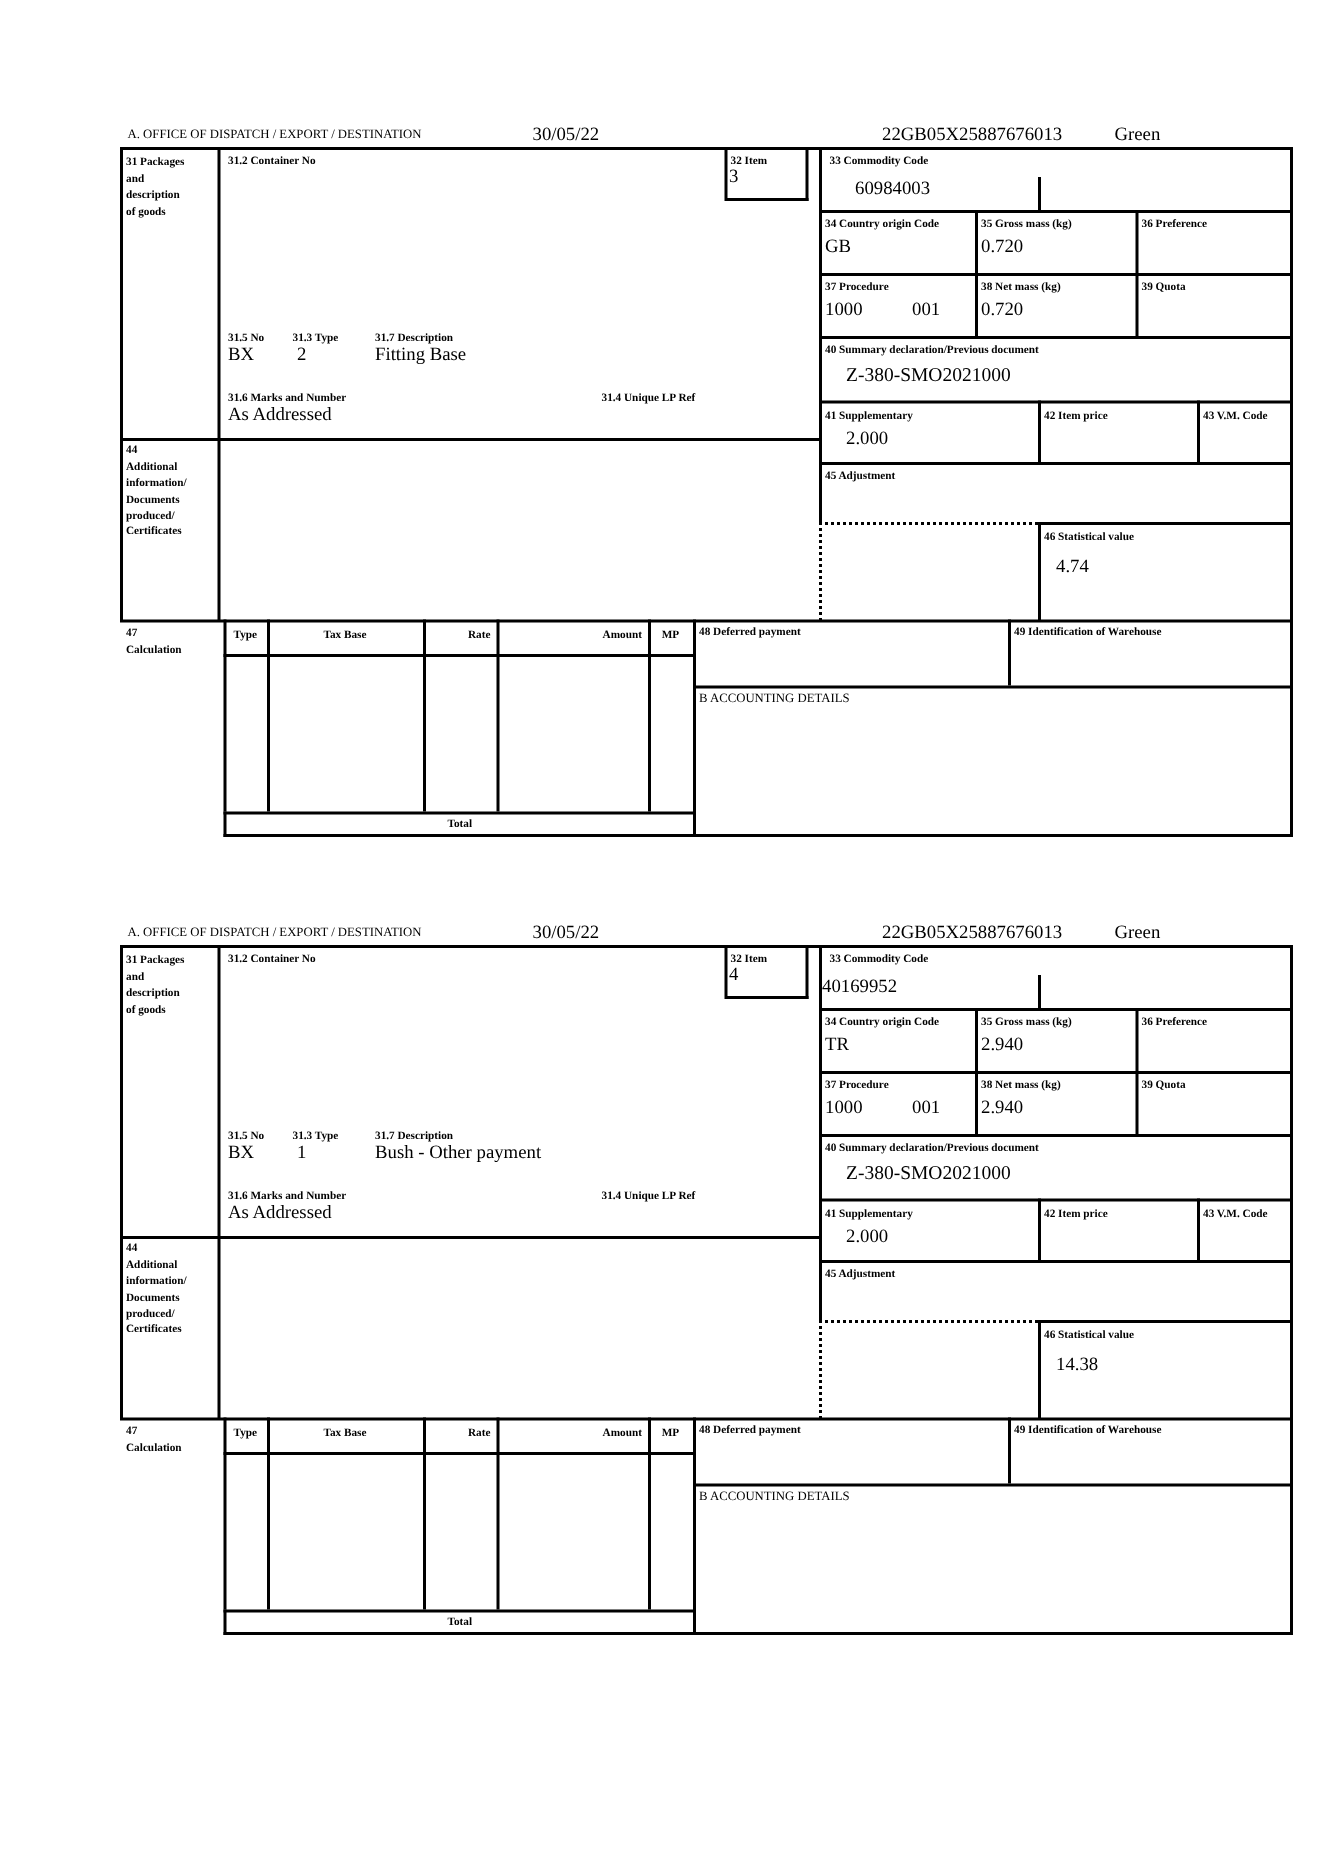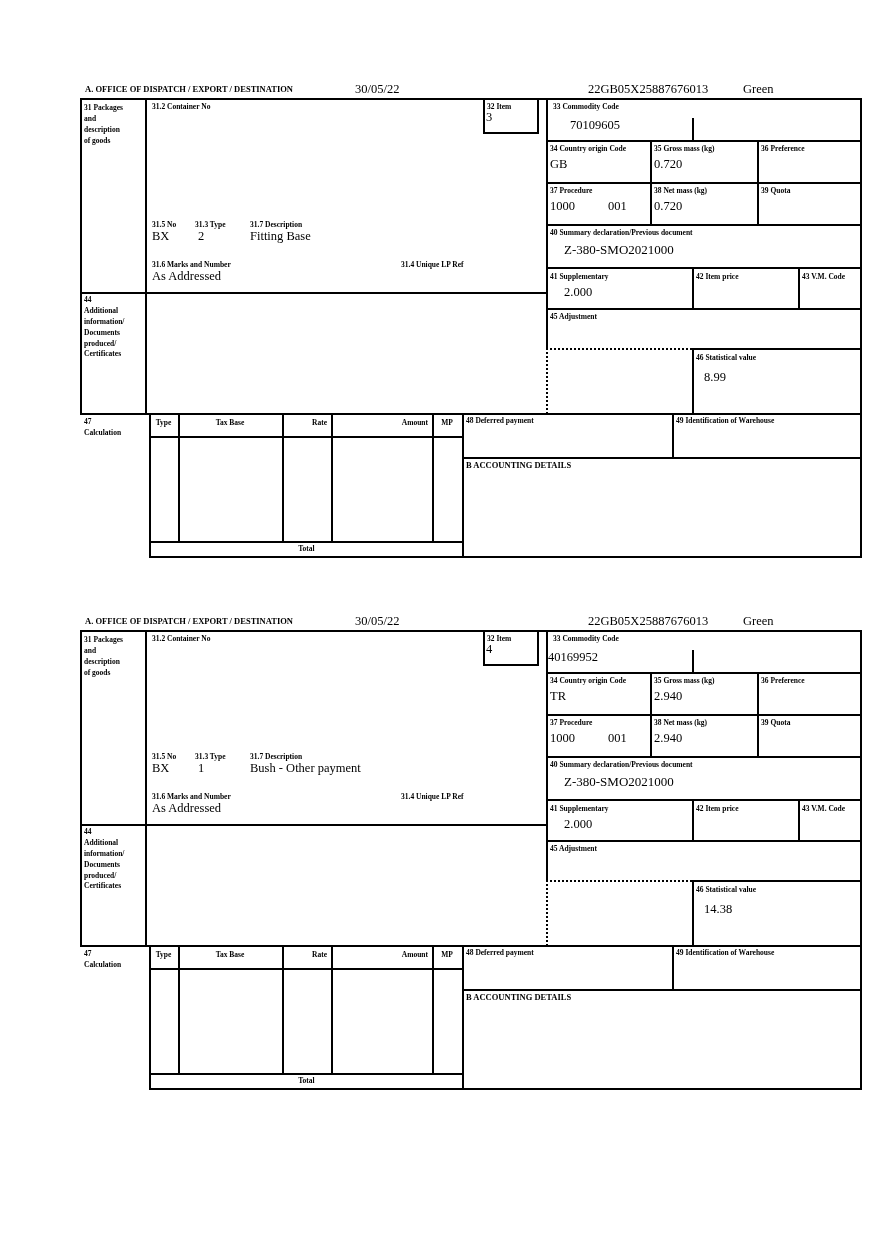--- a/index.html
+++ b/index.html
@@ -14,7 +14,7 @@
   .l{font-weight:bold;font-size:7.5px;line-height:1.45;}
   .v{font-size:12.5px;line-height:1.1;}
   .v2{font-size:13px;line-height:1.1;}
-  .ho{font-weight:bold;font-size:8.5px;}
+  .ho{font-weight:normal;font-size:8.5px;}
   .hv{font-size:12.5px;}
   .c{text-align:center;}
   .r{text-align:right;}

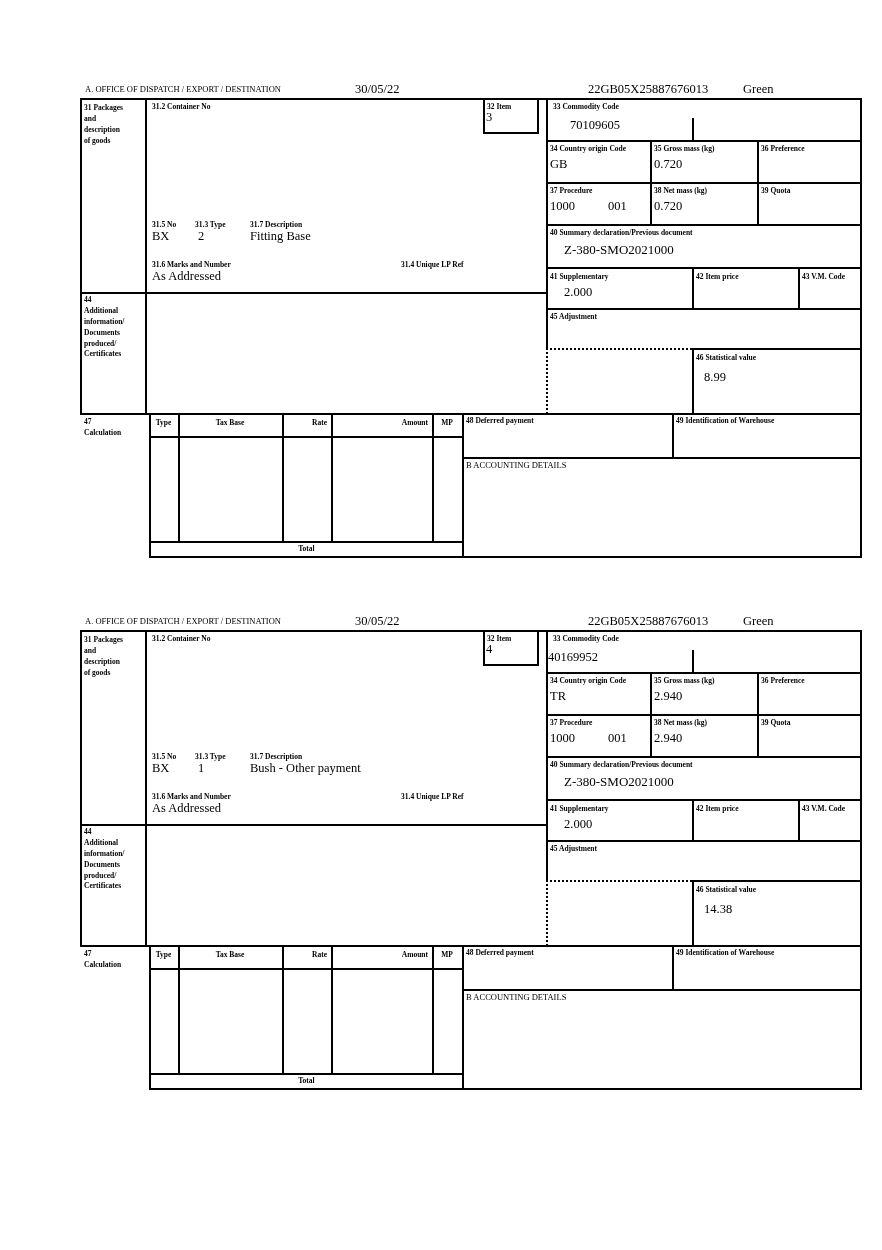--- a/index.html
+++ b/index.html
@@ -111,7 +111,7 @@
     <span class="t l c" style="left:69px;top:462px;width:315px">Total</span>
 
     <span class="t v" style="left:406px;top:29px">3</span>
-    <span class="t v" style="left:490px;top:37px">70109605</span>
+    <span class="t v" style="left:490px;top:37px">60984003</span>
     <span class="t v" style="left:470px;top:76px">GB</span>
     <span class="t v" style="left:574px;top:76px">0.720</span>
     <span class="t v" style="left:470px;top:118px">1000</span>

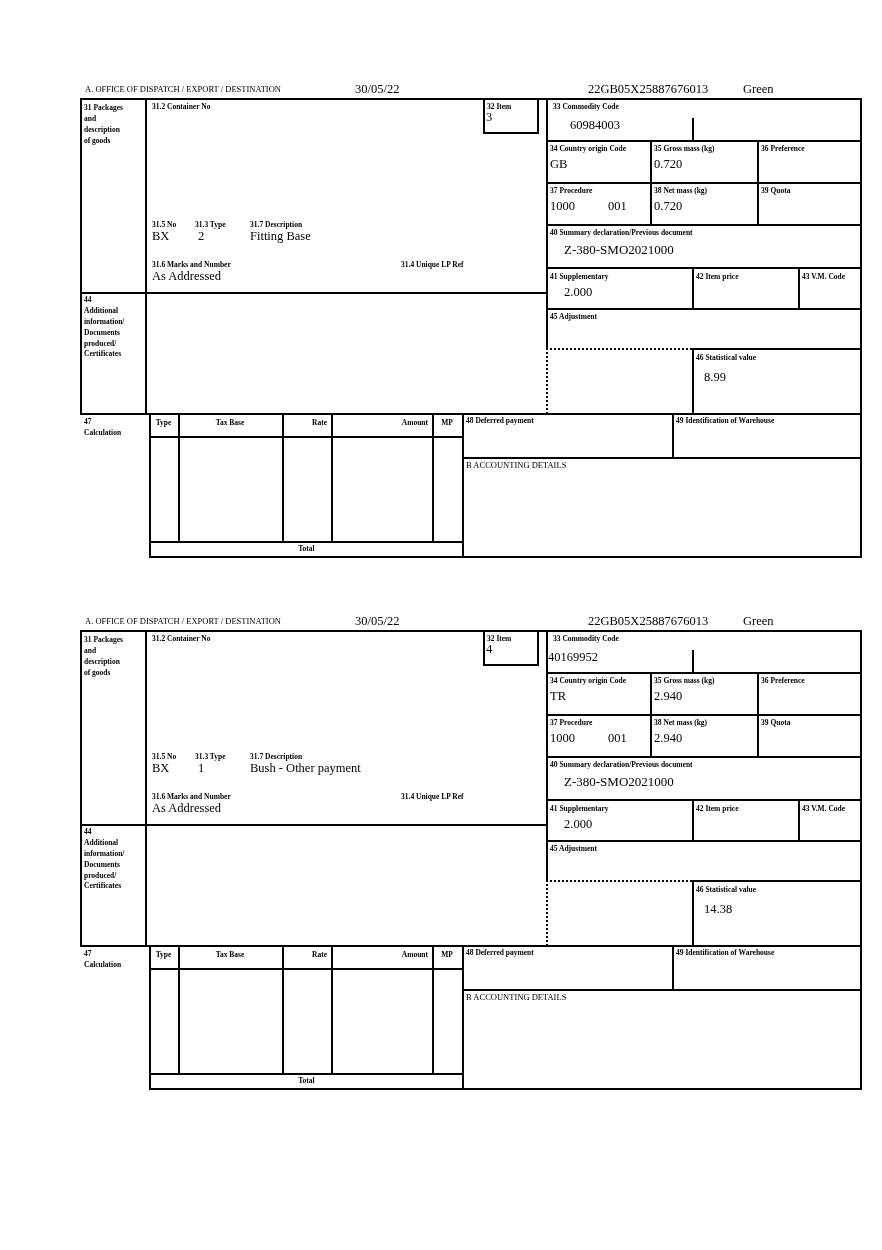--- a/index.html
+++ b/index.html
@@ -119,7 +119,7 @@
     <span class="t v" style="left:574px;top:118px">0.720</span>
     <span class="t v2" style="left:484px;top:161px">Z-380-SMO2021000</span>
     <span class="t v" style="left:484px;top:204px">2.000</span>
-    <span class="t v" style="left:624px;top:289px">8.99</span>
+    <span class="t v" style="left:624px;top:289px">4.74</span>
     <span class="t v" style="left:72px;top:148px">BX</span>
     <span class="t v" style="left:118px;top:148px">2</span>
     <span class="t v" style="left:170px;top:148px">Fitting Base</span>

